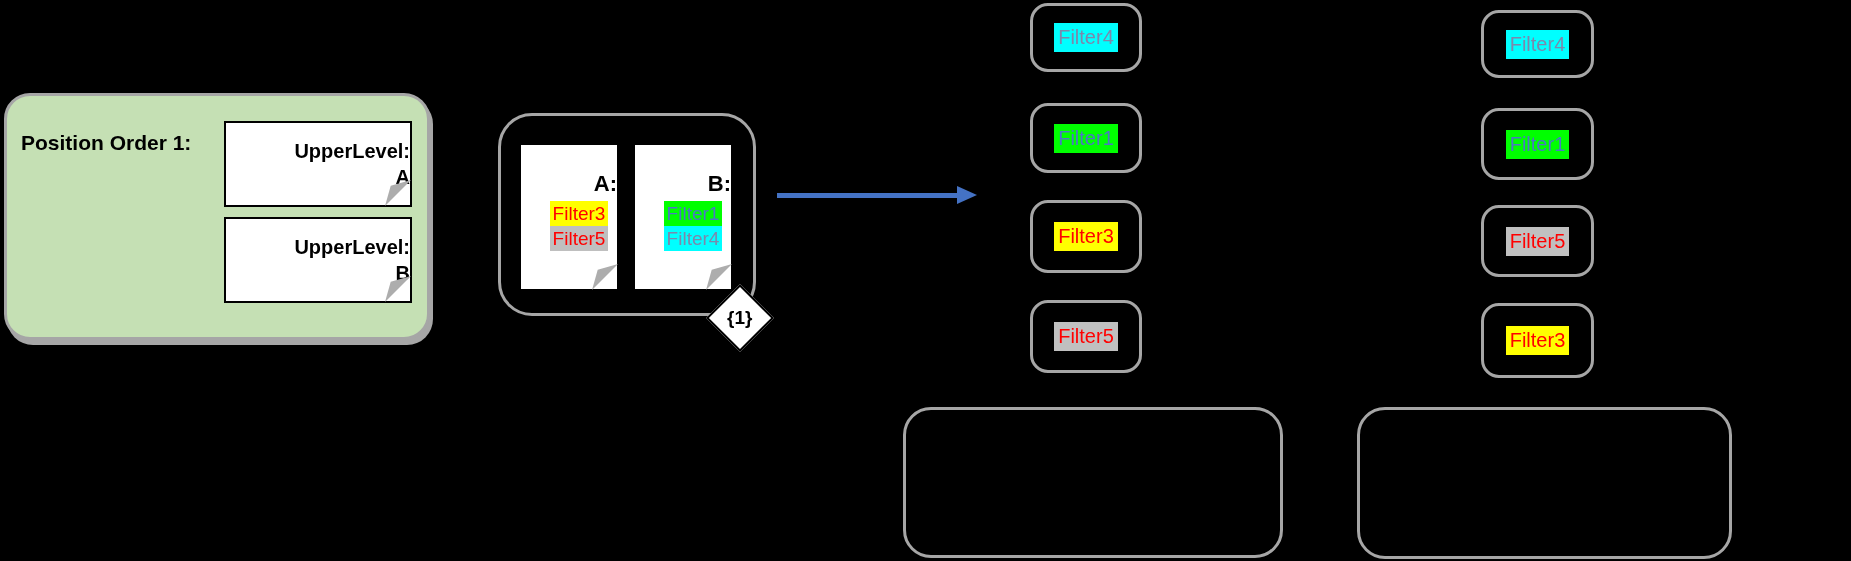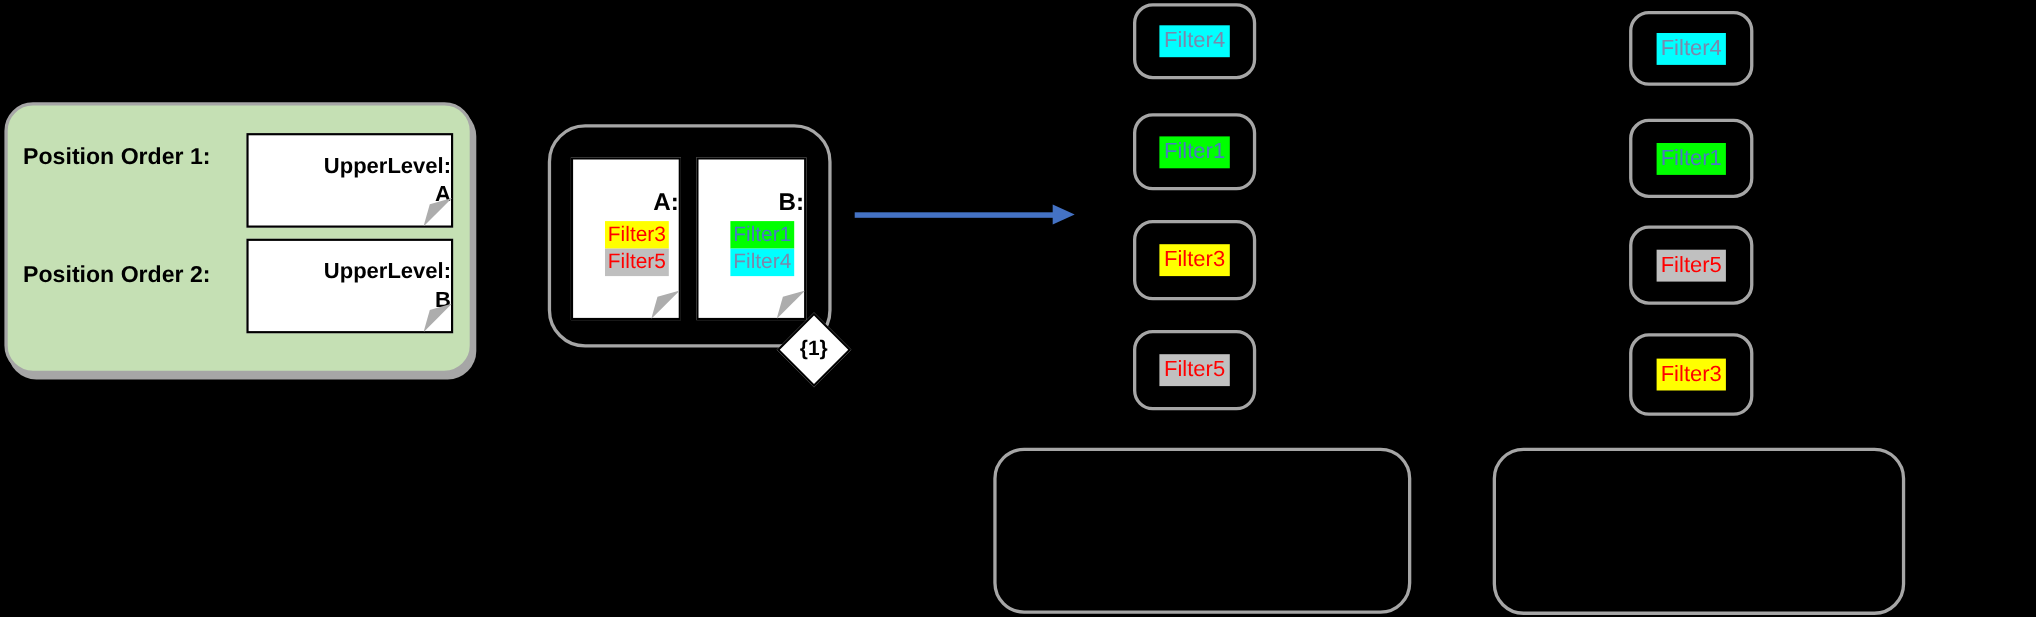--- a/index.html
+++ b/index.html
@@ -75,7 +75,6 @@
 
   <div class="legend">
     <div class="legend-label row1">Position Order 1:</div>
-    <div class="legend-label row2">Position Order 2:</div>
 
     <div class="note upnote a">
       <div>UpperLevel:</div>

